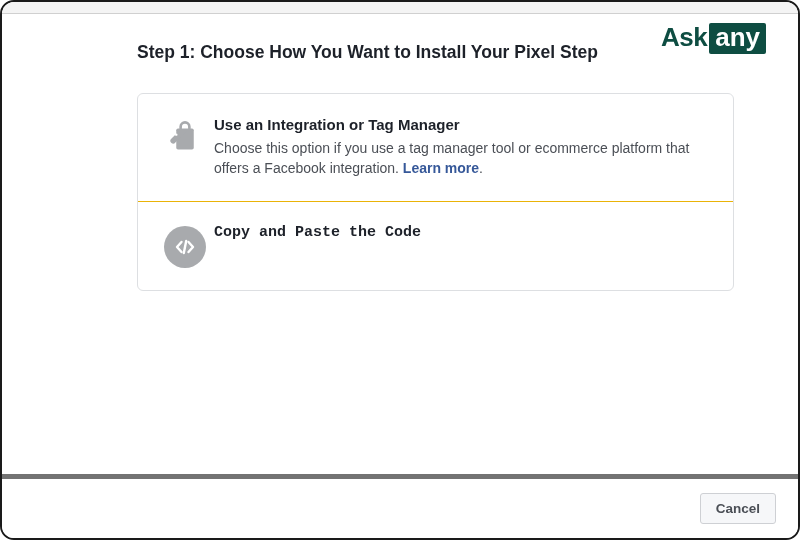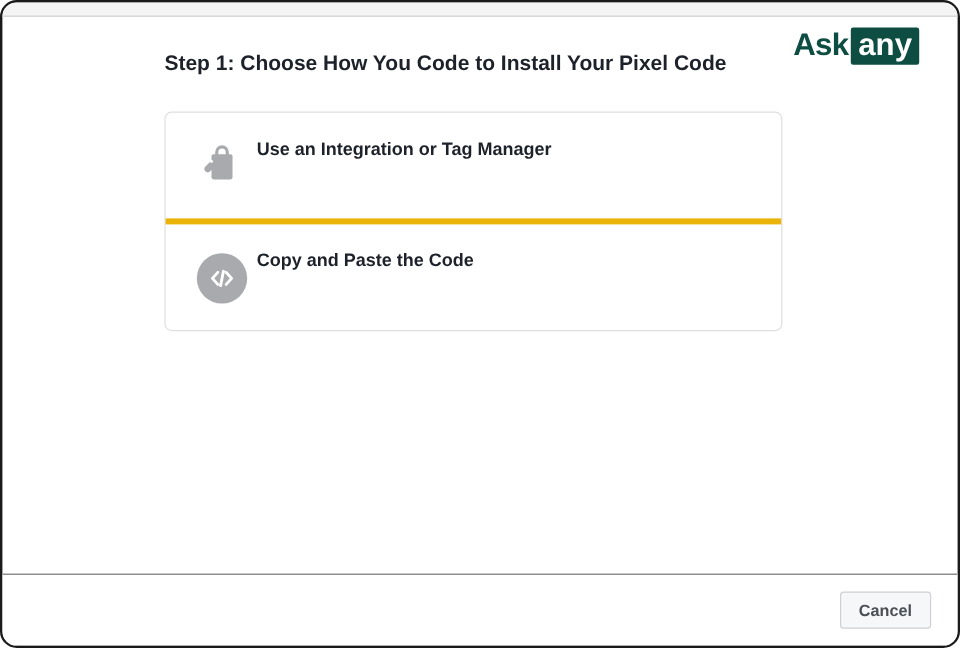--- a/index.html
+++ b/index.html
@@ -158,7 +158,7 @@
   </div>
 
   <div class="content-wrap">
-    <div class="step-title">Step 1: Choose How You Code to Install Your Pixel Code</div>
+    <div class="step-title">Step 1: Choose How You Want to Install Your Pixel Step</div>
 
     <div class="options-card">
 

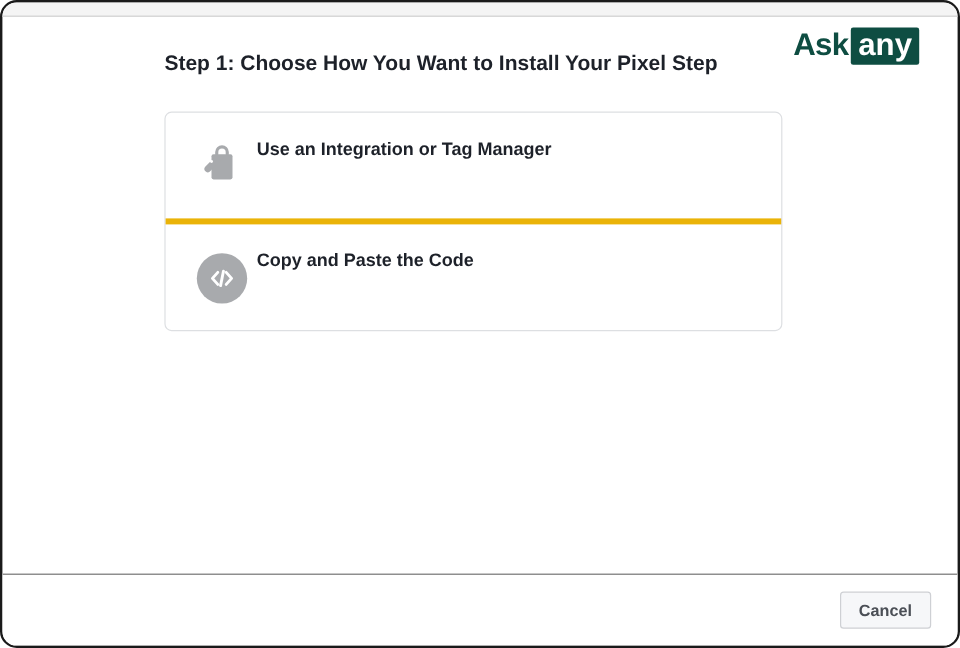--- a/index.html
+++ b/index.html
@@ -68,7 +68,7 @@
     }
     .options-card {
       margin-top: 30px;
-      width: 515px;
+      width: 597px;
       border: 1px solid #dddfe2;
       border-radius: 6px;
       background: #fff;

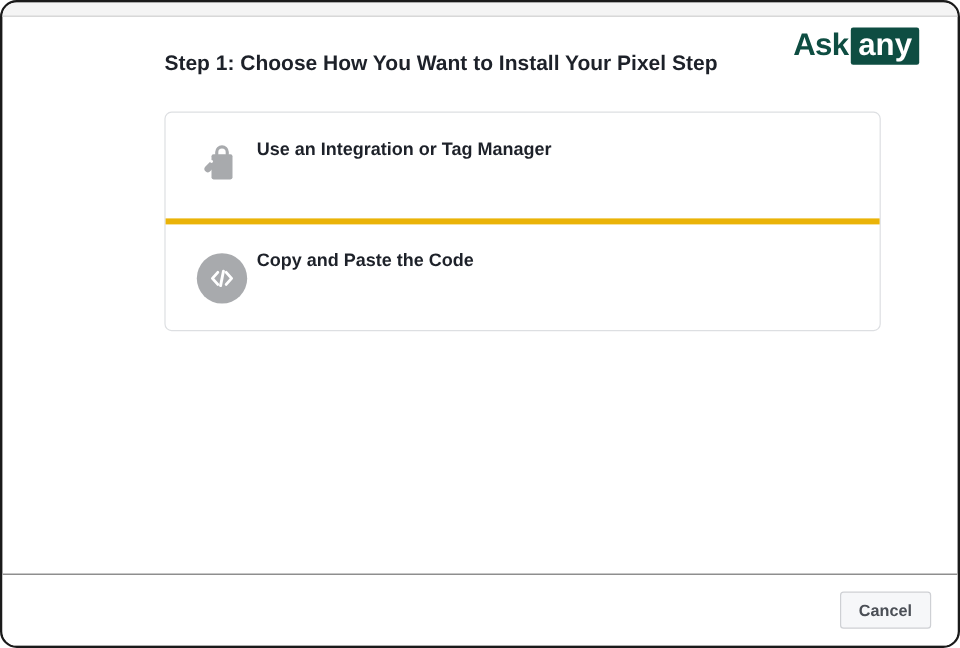--- a/index.html
+++ b/index.html
@@ -175,6 +175,10 @@
         </div>
         <div class="opt-body">
           <div class="opt-title">Use an Integration or Tag Manager</div>
+          <div class="opt-desc">
+            <span>Choose this option if you use a tag manager tool or ecommerce platform that offers a Facebook integration. </span>
+            <span class="learn-more">Learn more</span>
+          </div>
         </div>
       </div>
 

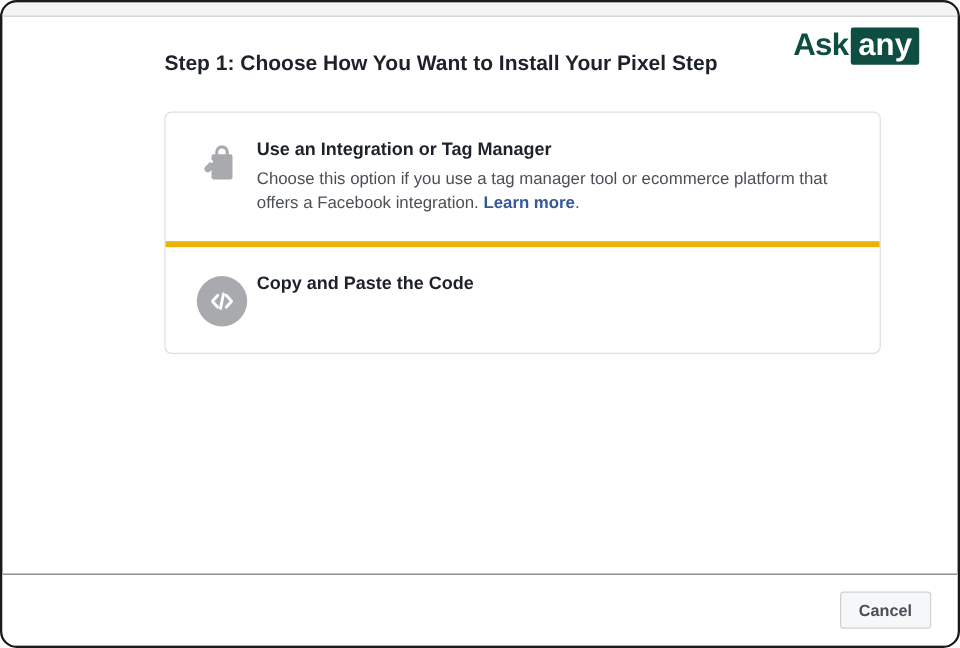--- a/index.html
+++ b/index.html
@@ -79,7 +79,8 @@
       cursor: pointer;
     }
     .option + .option {
-      border-top: 5px solid #eab308;
+      border-top: 1px solid #eab308;
+      font-family: Liberation Mono, monospace;
     }
     .opt-icon {
       flex: 0 0 58px;

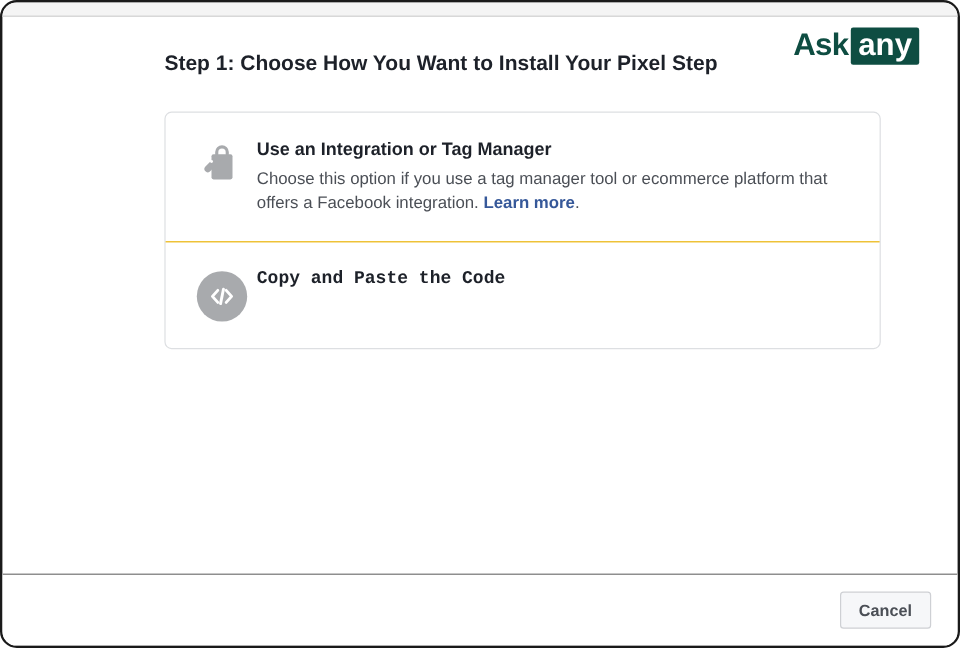--- a/index.html
+++ b/index.html
@@ -131,7 +131,7 @@
       bottom: 0;
       left: 0;
       right: 0;
-      border-top: 1px solid #737373;
+      border-top: 5px solid #737373;
       padding: 14px 22px;
       display: flex;
       justify-content: flex-end;

